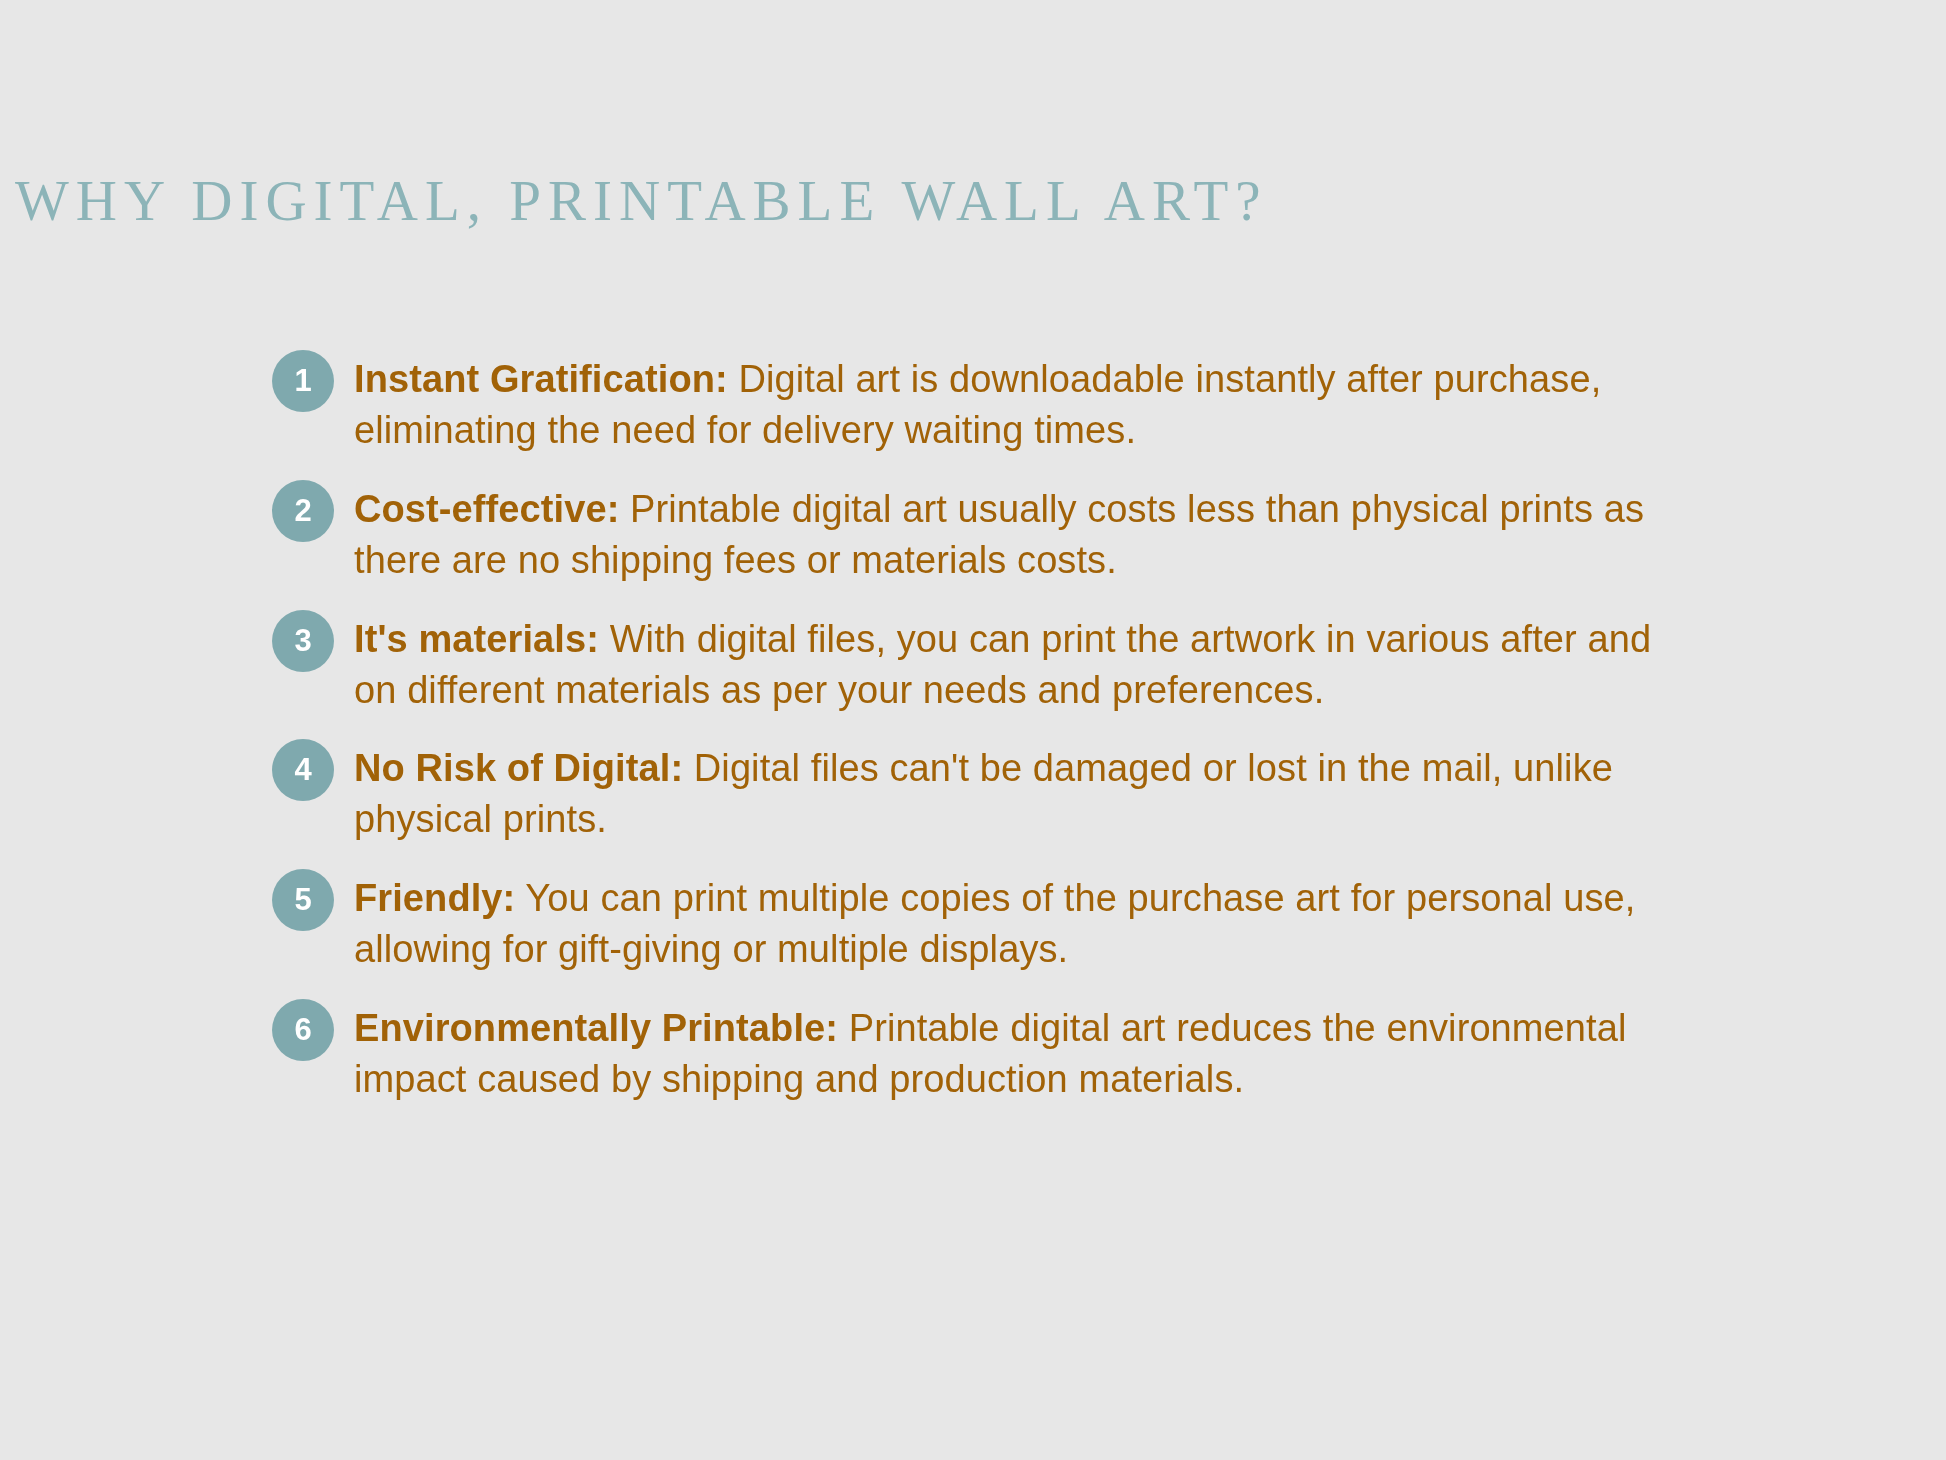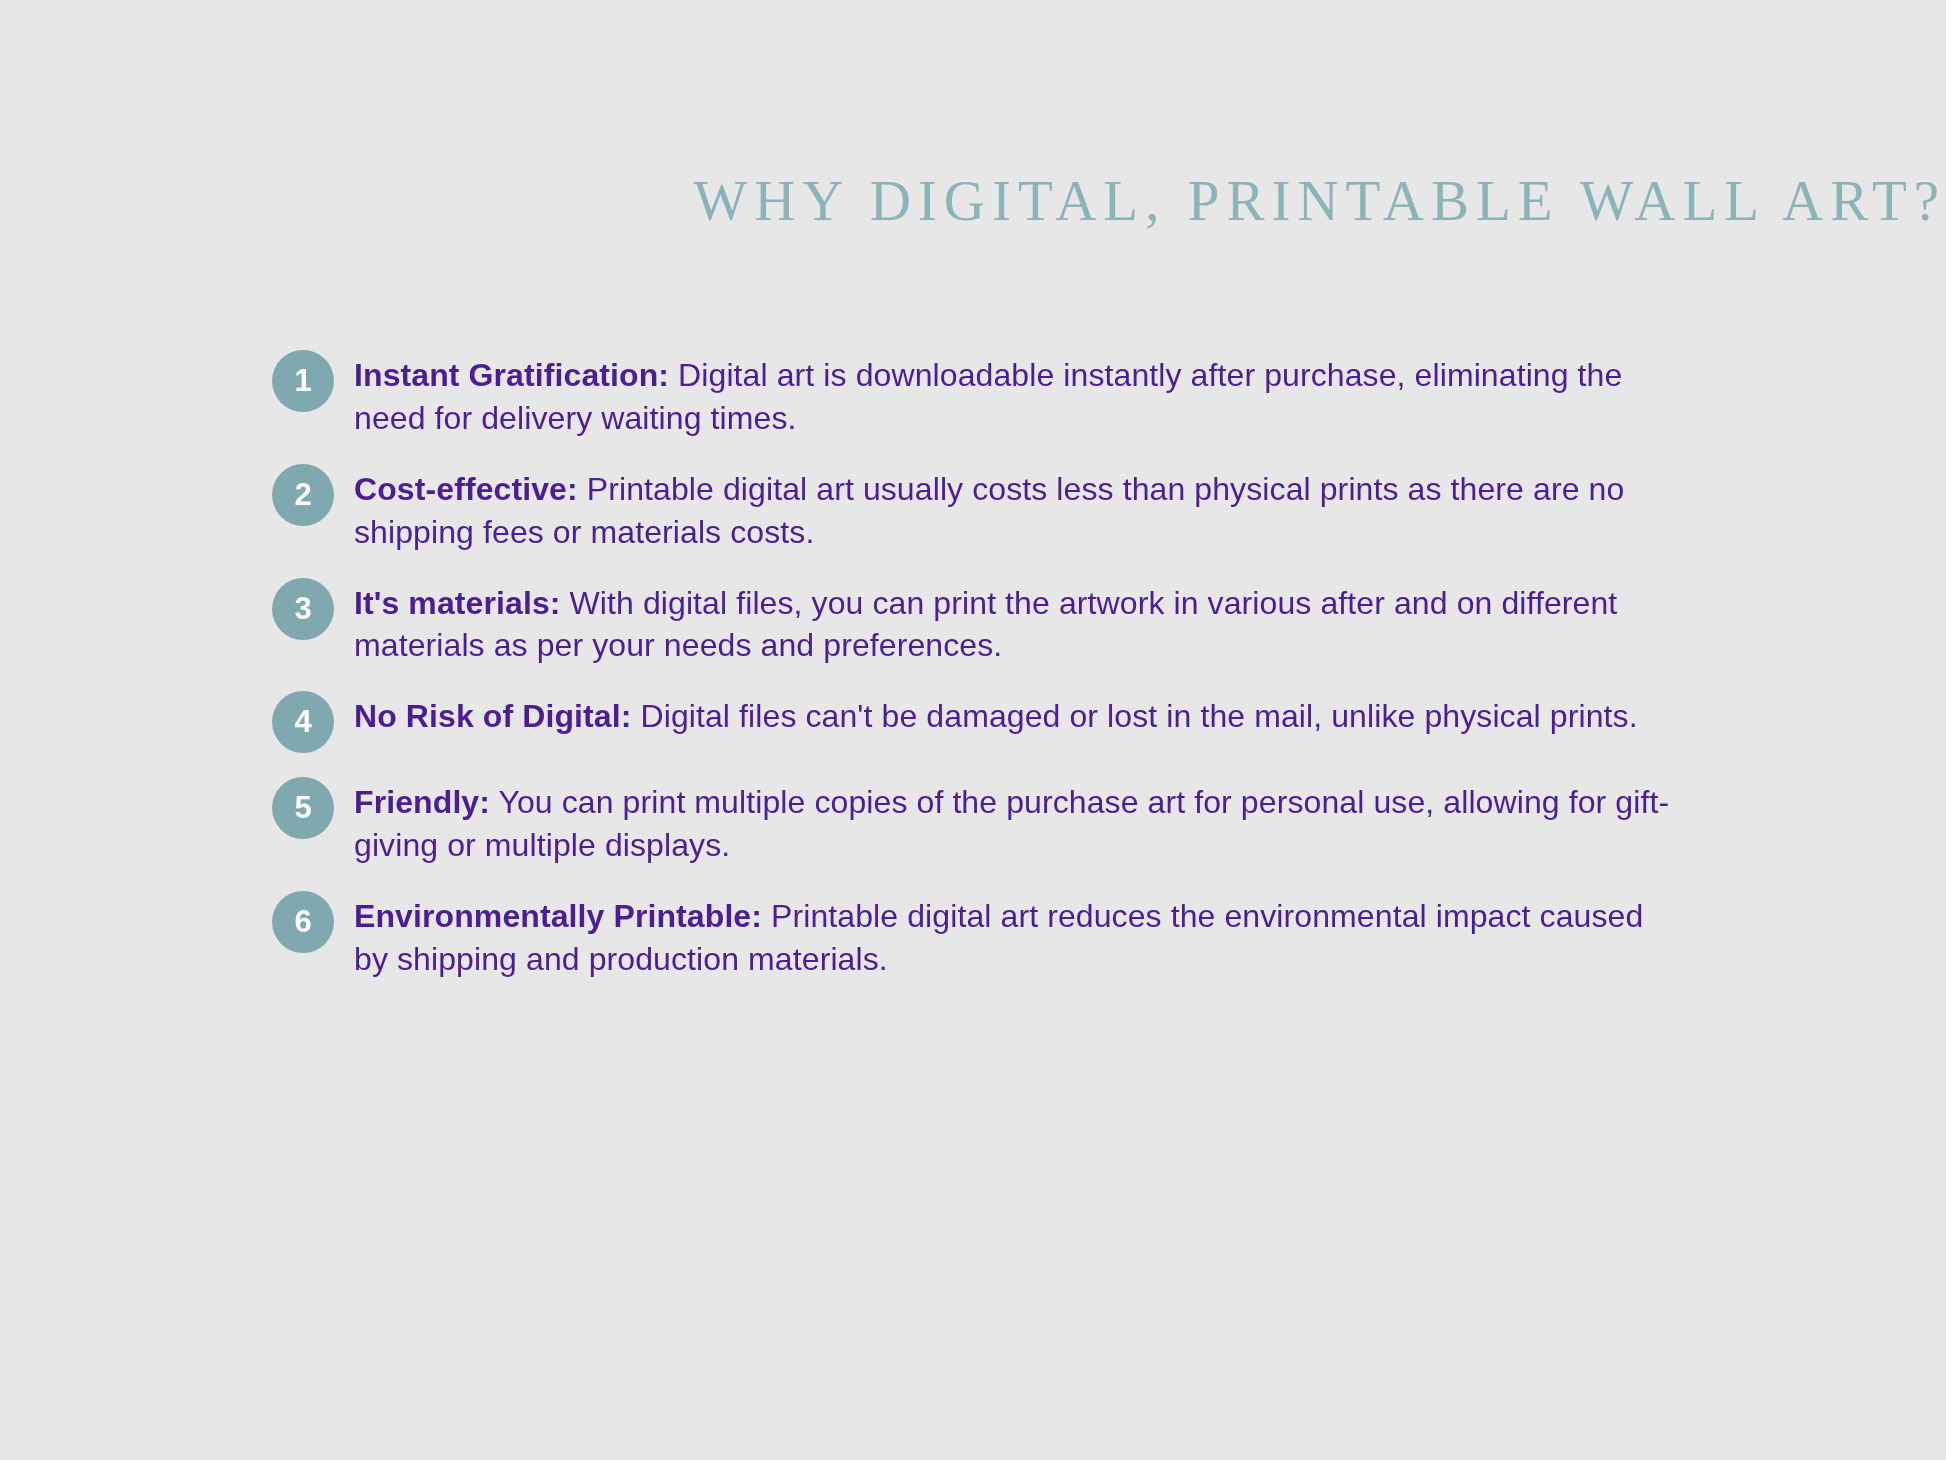--- a/index.html
+++ b/index.html
@@ -25,7 +25,7 @@
     left: 0;
     right: 0;
     top: 168px;
-    text-align: right;
+    text-align: left;
     font-family: "Liberation Serif", "DejaVu Serif", serif;
     font-size: 57px;
     letter-spacing: 7px;

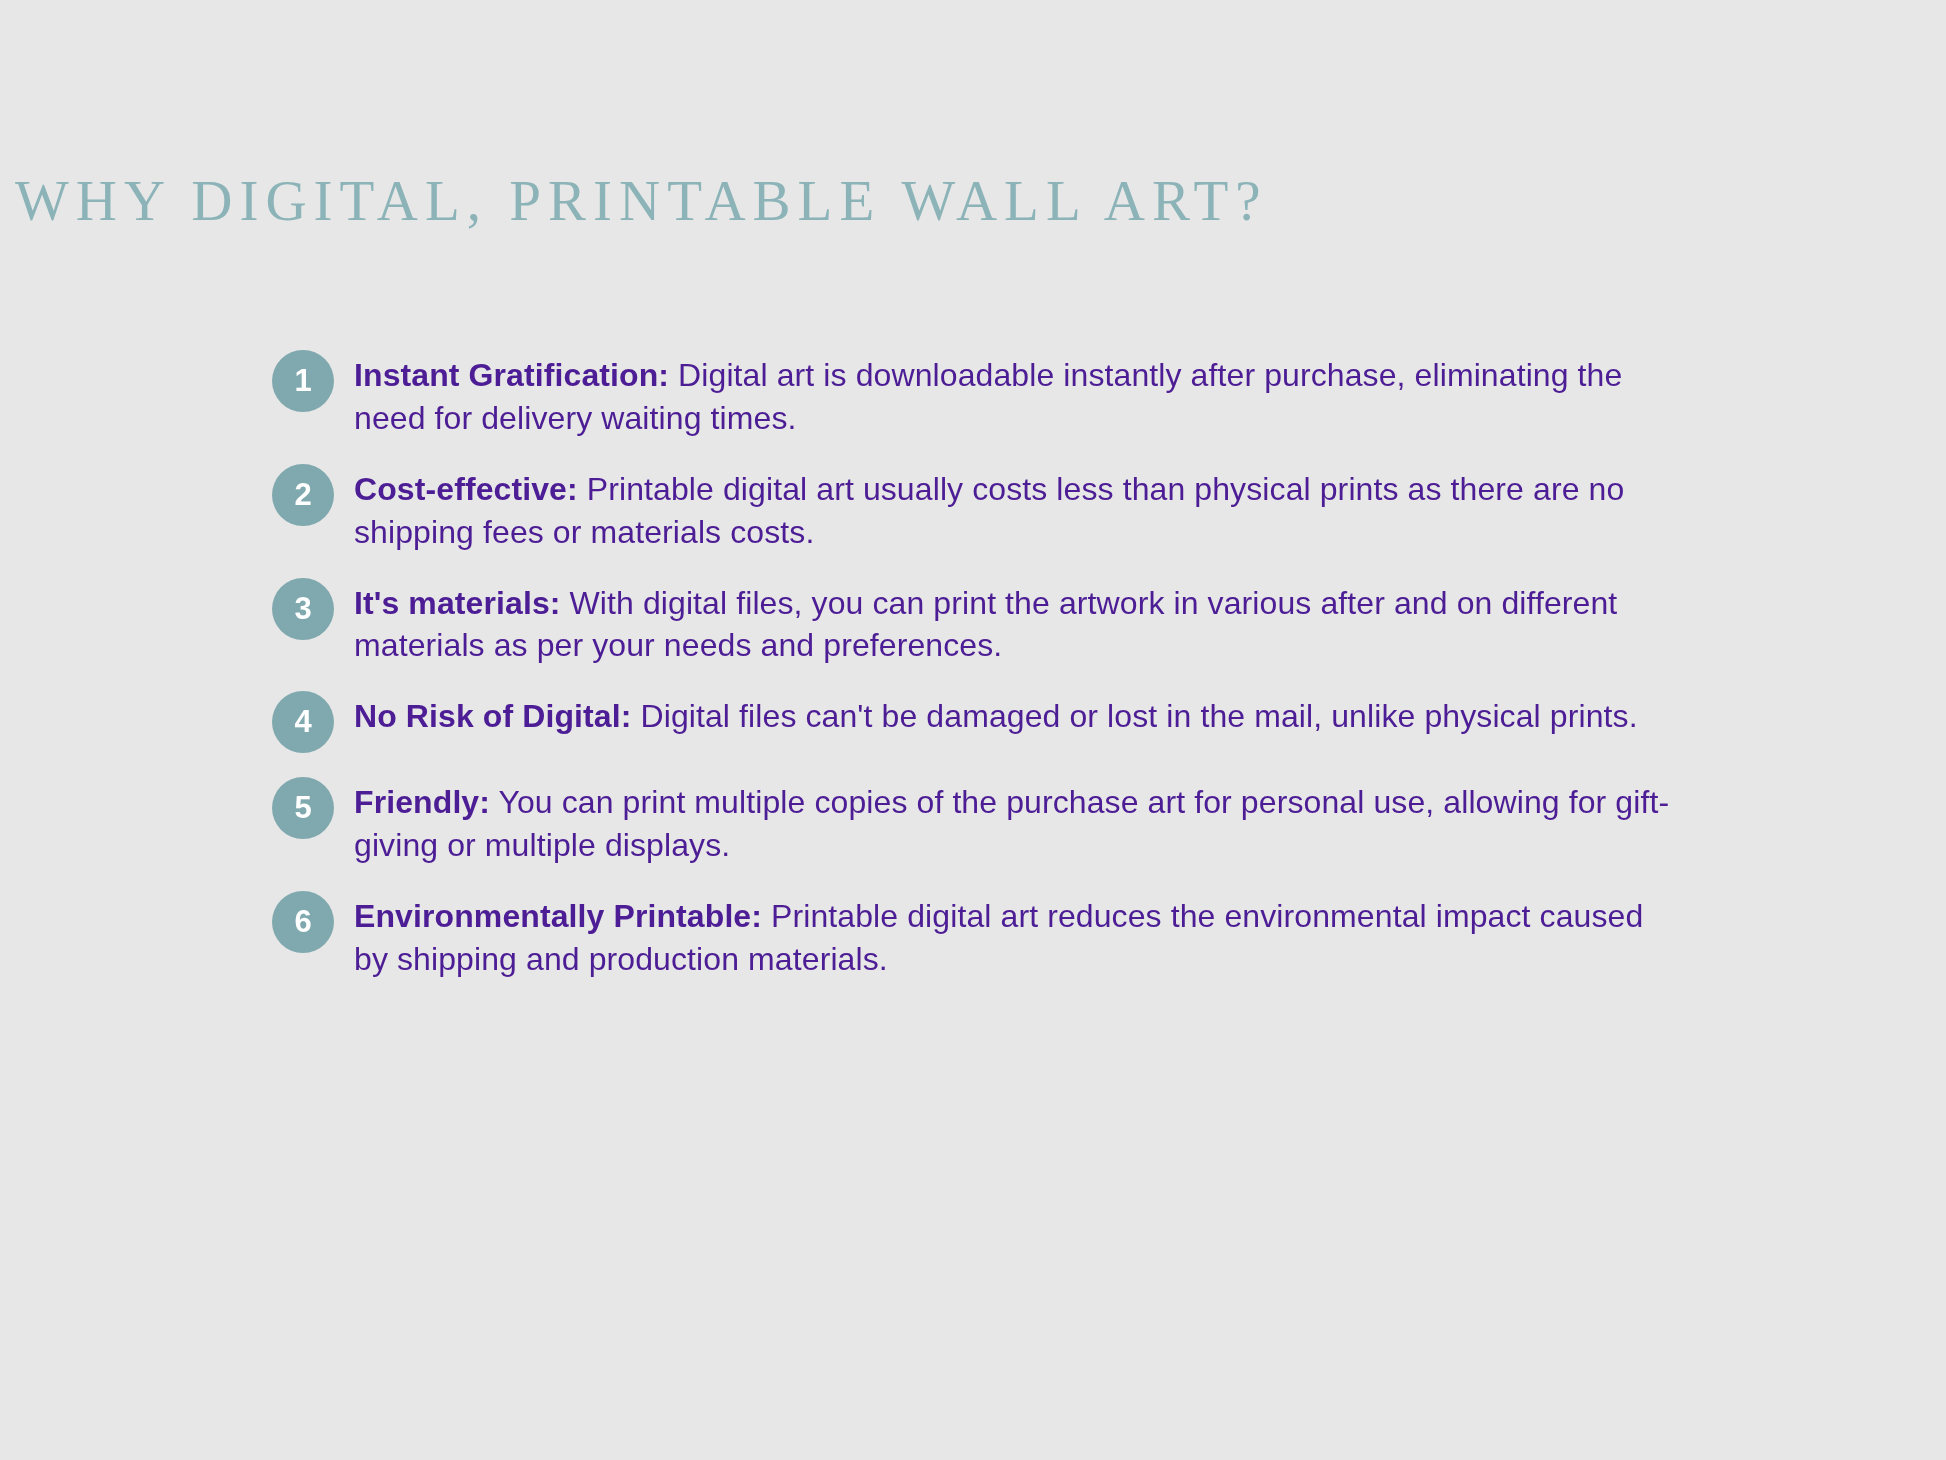--- a/index.html
+++ b/index.html
@@ -63,9 +63,9 @@
   }
   .text {
     flex: 1 1 auto;
-    font-size: 32px;
+    font-size: 38px;
     line-height: 1.34;
-    color: #4c1d95;
+    color: #a16207;
     padding-top: 6px;
     letter-spacing: 0.1px;
   }

